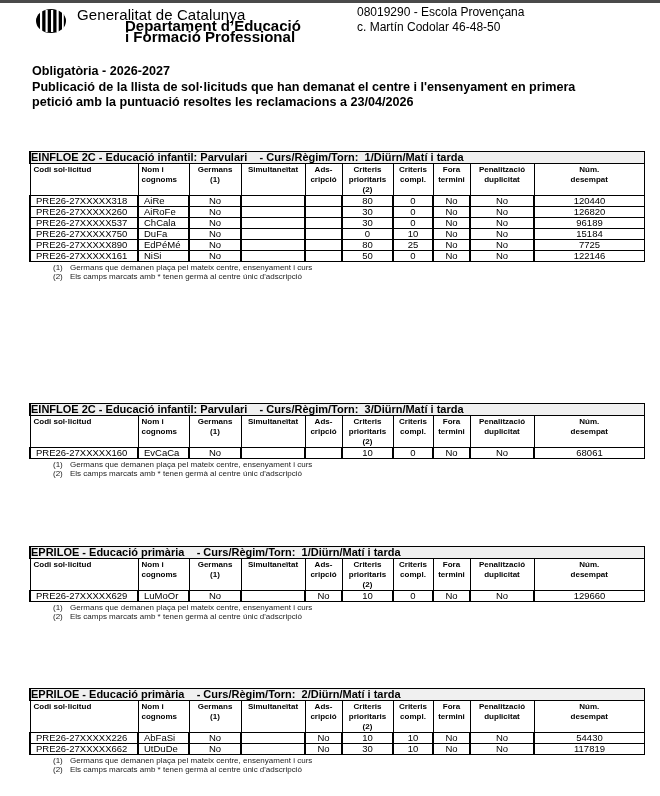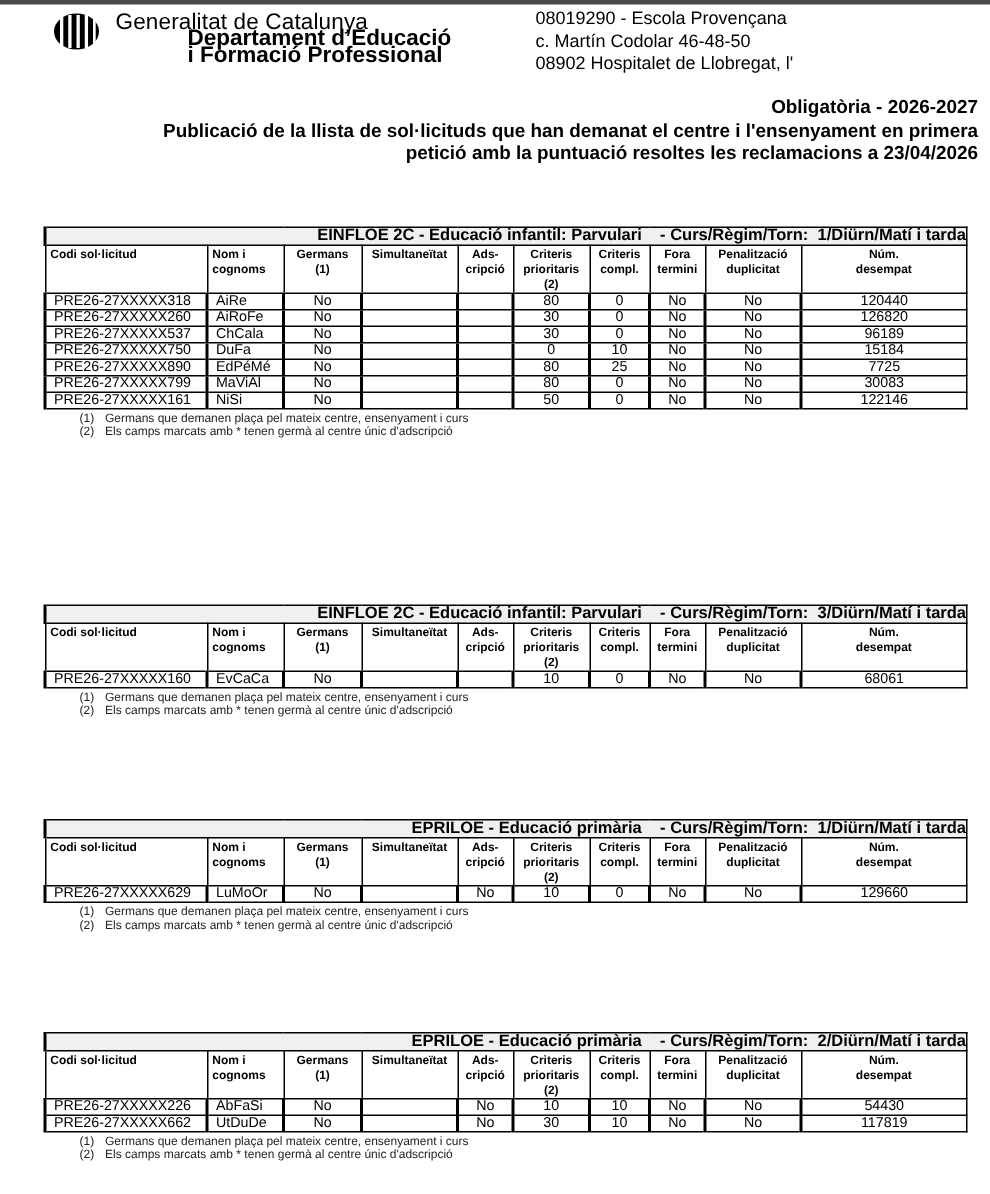--- a/index.html
+++ b/index.html
@@ -48,7 +48,6 @@
 <div class="school">
   <div>08019290 - Escola Provençana</div>
   <div>c. Martín Codolar 46-48-50</div>
-  <div>08902 Hospitalet de Llobregat, l'</div>
 </div>
 
 <div class="titles">

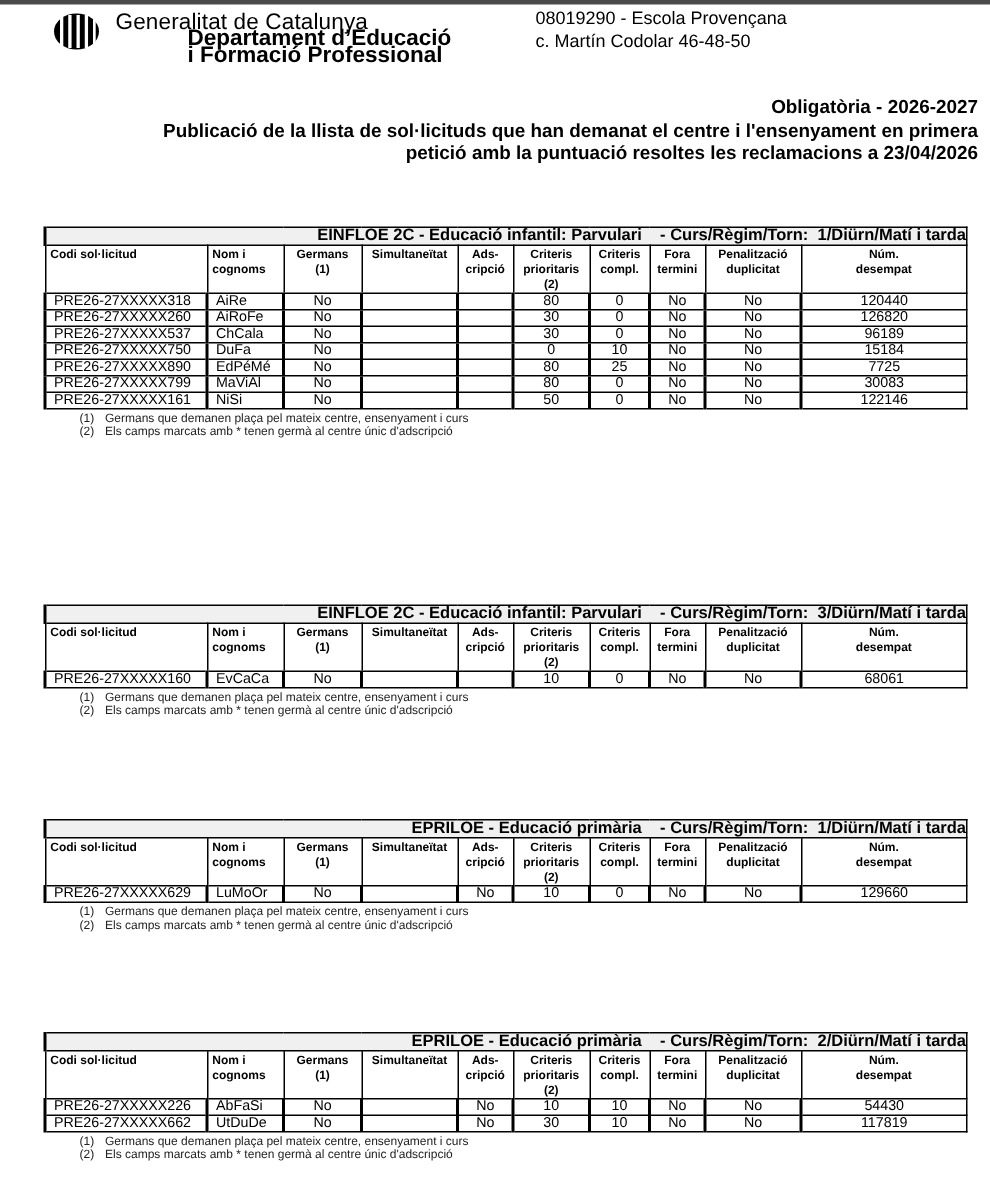--- a/index.html
+++ b/index.html
@@ -11,7 +11,7 @@
   .org .l1 { font-weight: normal; letter-spacing: 0.1px; }
   .org .l2, .org .l3 { font-weight: bold; margin-left: 48px; }
   .school { position: absolute; left: 357px; top: 5px; font-size: 12px; line-height: 15px; }
-  .titles { position: absolute; left: 32px; top: 64px; font-size: 12.6px; font-weight: bold; line-height: 15.5px; width: 620px; text-align: right; }
+  .titles { position: absolute; left: 32px; top: 64px; font-size: 12.6px; font-weight: bold; line-height: 15.5px; width: 620px; }
   .section { position: absolute; left: 29px; width: 616px; }
   table { border-collapse: collapse; width: 616px; table-layout: fixed; font-size: 9.5px; }
   td, th { border: 1px solid #000; padding: 0 2px; }

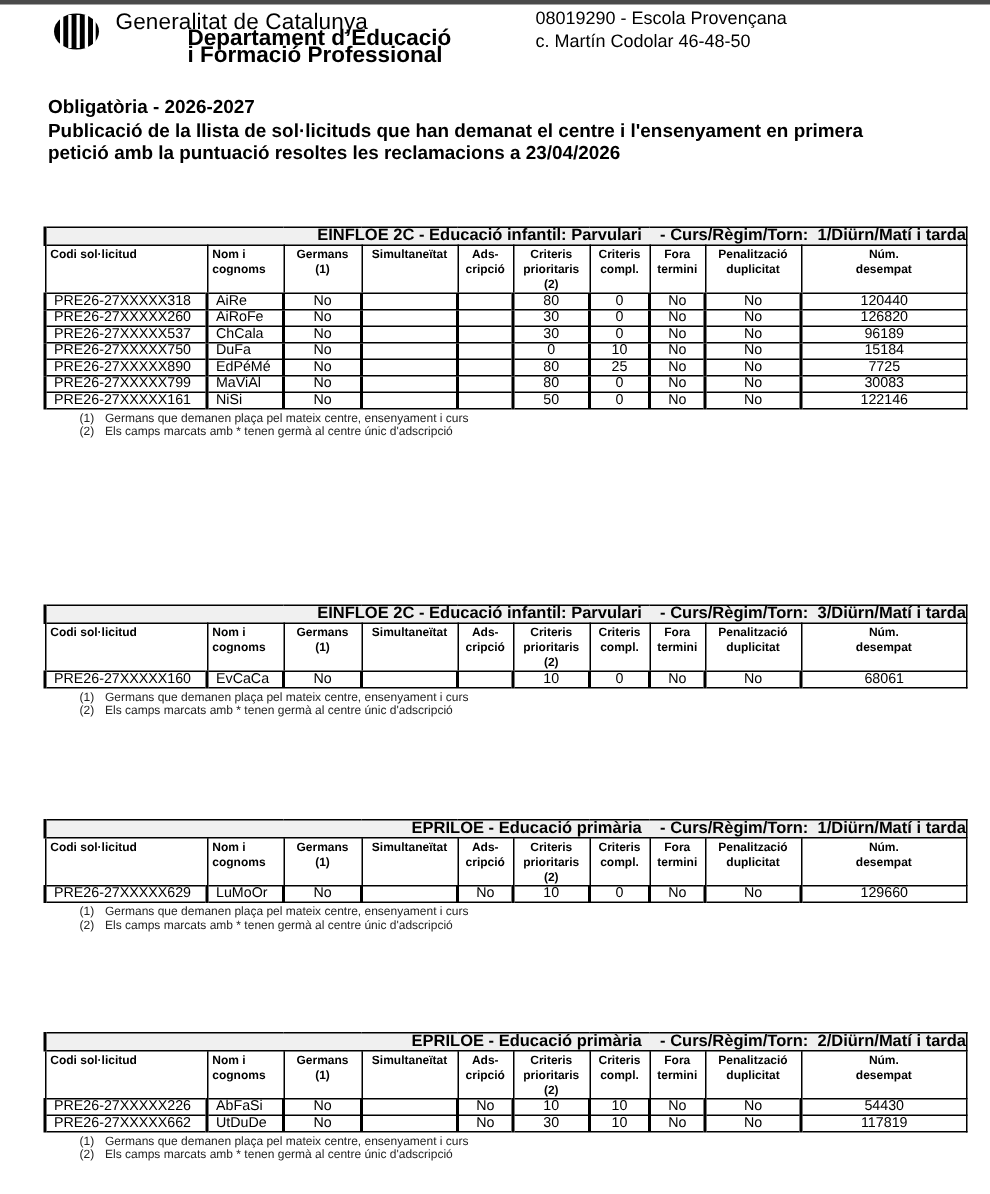--- a/index.html
+++ b/index.html
@@ -15,7 +15,7 @@
   .section { position: absolute; left: 29px; width: 616px; }
   table { border-collapse: collapse; width: 616px; table-layout: fixed; font-size: 9.5px; }
   td, th { border: 1px solid #000; padding: 0 2px; }
-  th.caption { background: #f0f0f0; font-size: 11px; font-weight: bold; text-align: right; height: 11px; line-height: 11px; border-left: 2px solid #000; border-right: 1.5px solid #000; padding: 0; }
+  th.caption { background: #f0f0f0; font-size: 11px; font-weight: bold; text-align: left; height: 11px; line-height: 11px; border-left: 2px solid #000; border-right: 1.5px solid #000; padding: 0; }
   th.hd { background: #fff; font-size: 8px; font-weight: bold; vertical-align: top; text-align: center; line-height: 10px; height: 29px; padding-top: 1px; margin-left: 20px; }
   th.hd.left { text-align: left; padding-left: 3px; }
   td { height: 10px; line-height: 10px; text-align: center; }

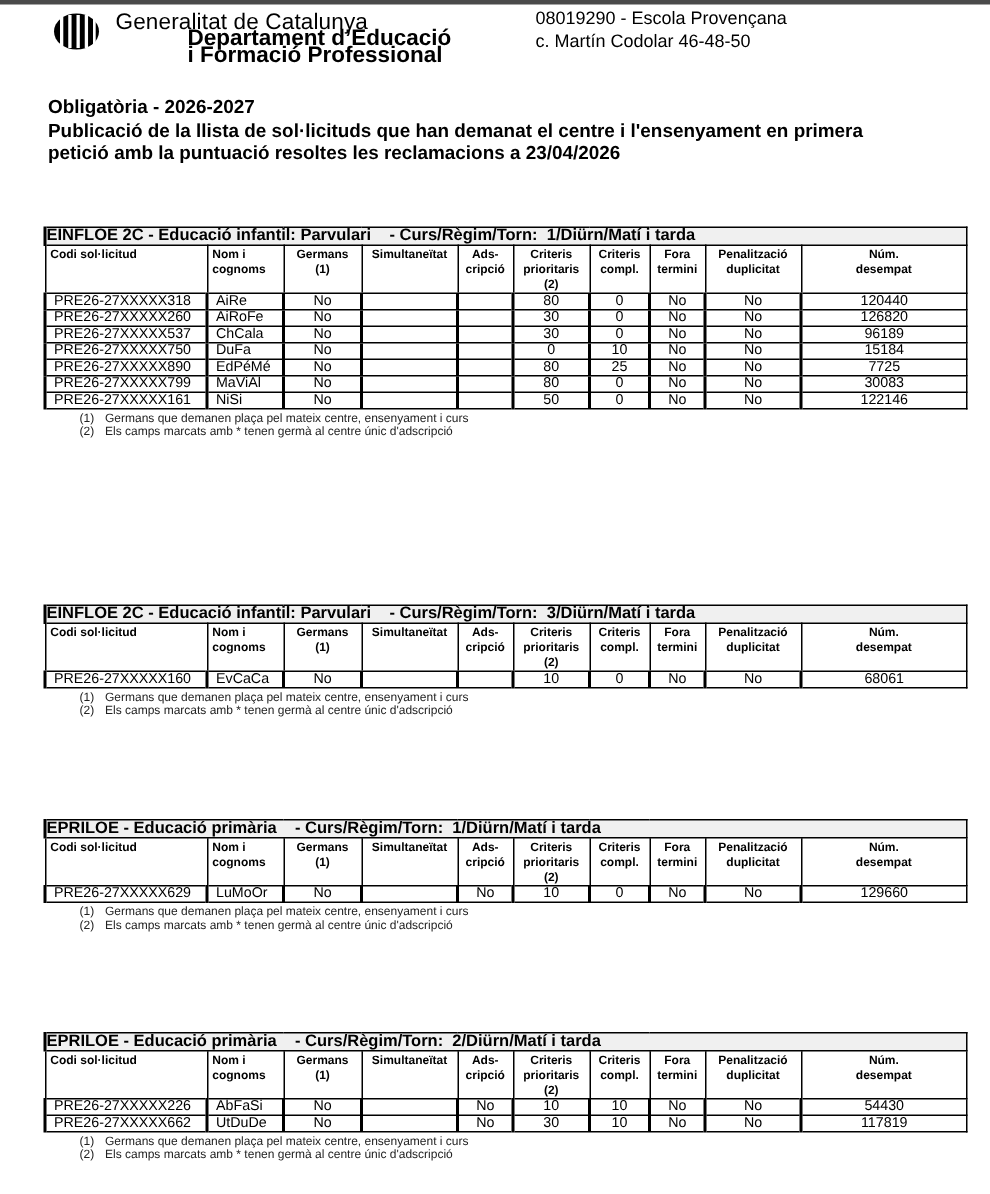--- a/index.html
+++ b/index.html
@@ -150,18 +150,6 @@
             <td>7725</td>
           </tr>
           <tr>
-            <td class="left">PRE26-27XXXXX799</td>
-            <td class="left">MaViAl</td>
-            <td>No</td>
-            <td></td>
-            <td></td>
-            <td>80</td>
-            <td>0</td>
-            <td>No</td>
-            <td>No</td>
-            <td>30083</td>
-          </tr>
-          <tr>
             <td class="left">PRE26-27XXXXX161</td>
             <td class="left">NiSi</td>
             <td>No</td>

